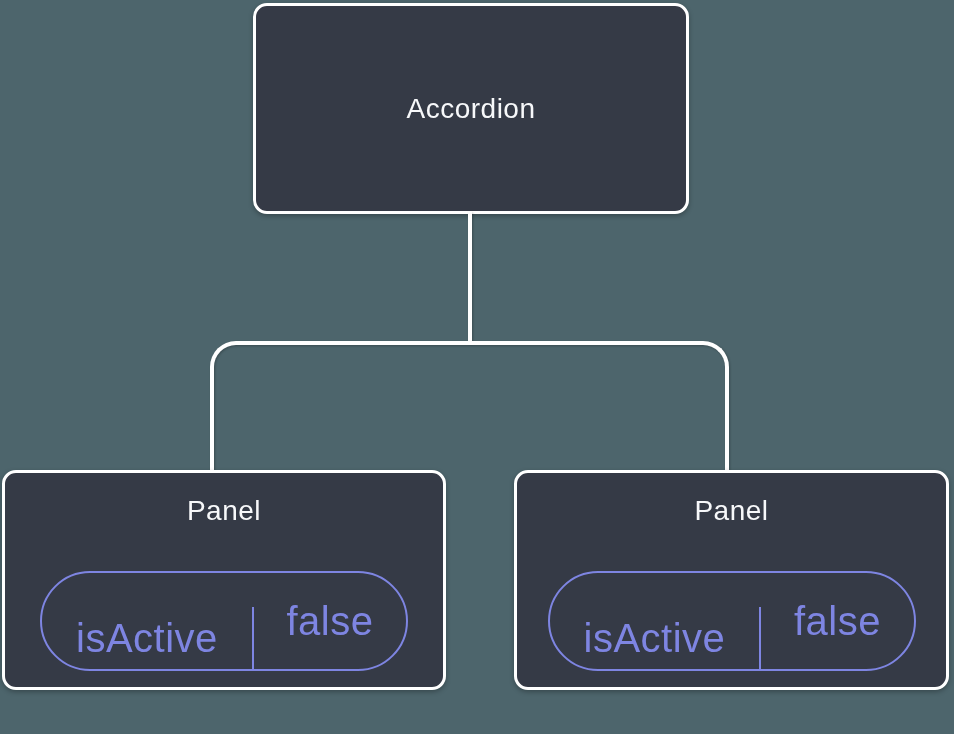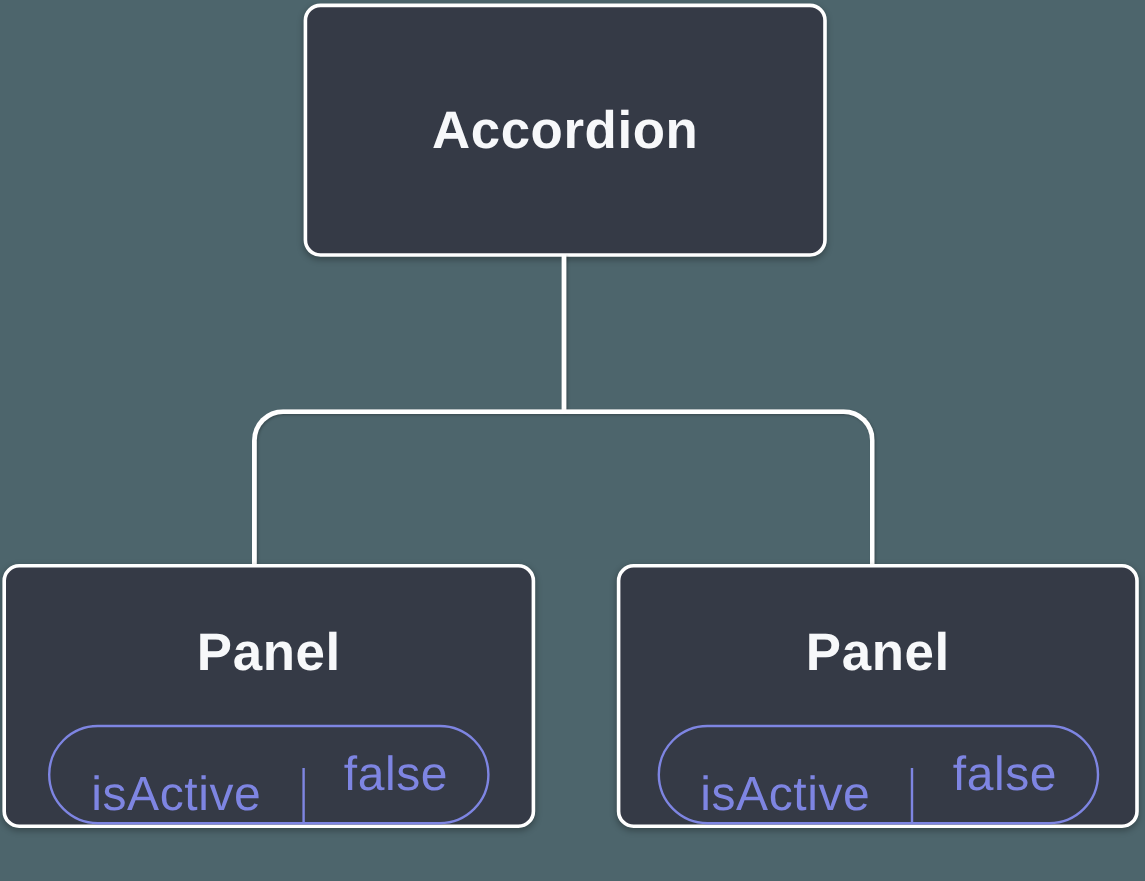--- a/index.html
+++ b/index.html
@@ -34,8 +34,8 @@
   }
   .node-label {
     color: var(--node-label);
-    font-size: 44px;
-    font-weight: 700;
+    font-size: 28px;
+    font-weight: 400;
     letter-spacing: 0.5px;
     line-height: 44px;
   }

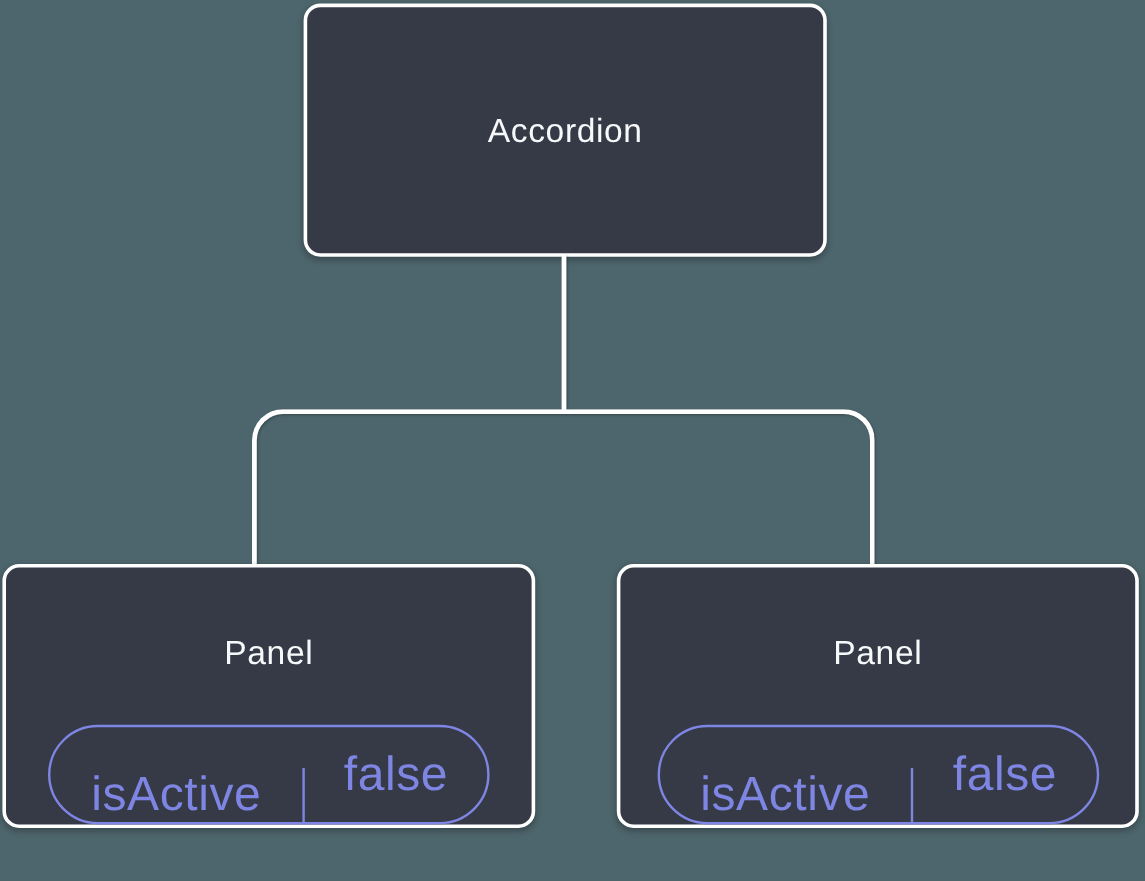--- a/index.html
+++ b/index.html
@@ -47,7 +47,7 @@
   .node-panel {
     top: 470px;
     width: 444px; height: 220px;
-    padding-top: 49px;
+    padding-top: 16px;
     text-align: center;
   }
   .node-panel-left  { left: 2px;  }

